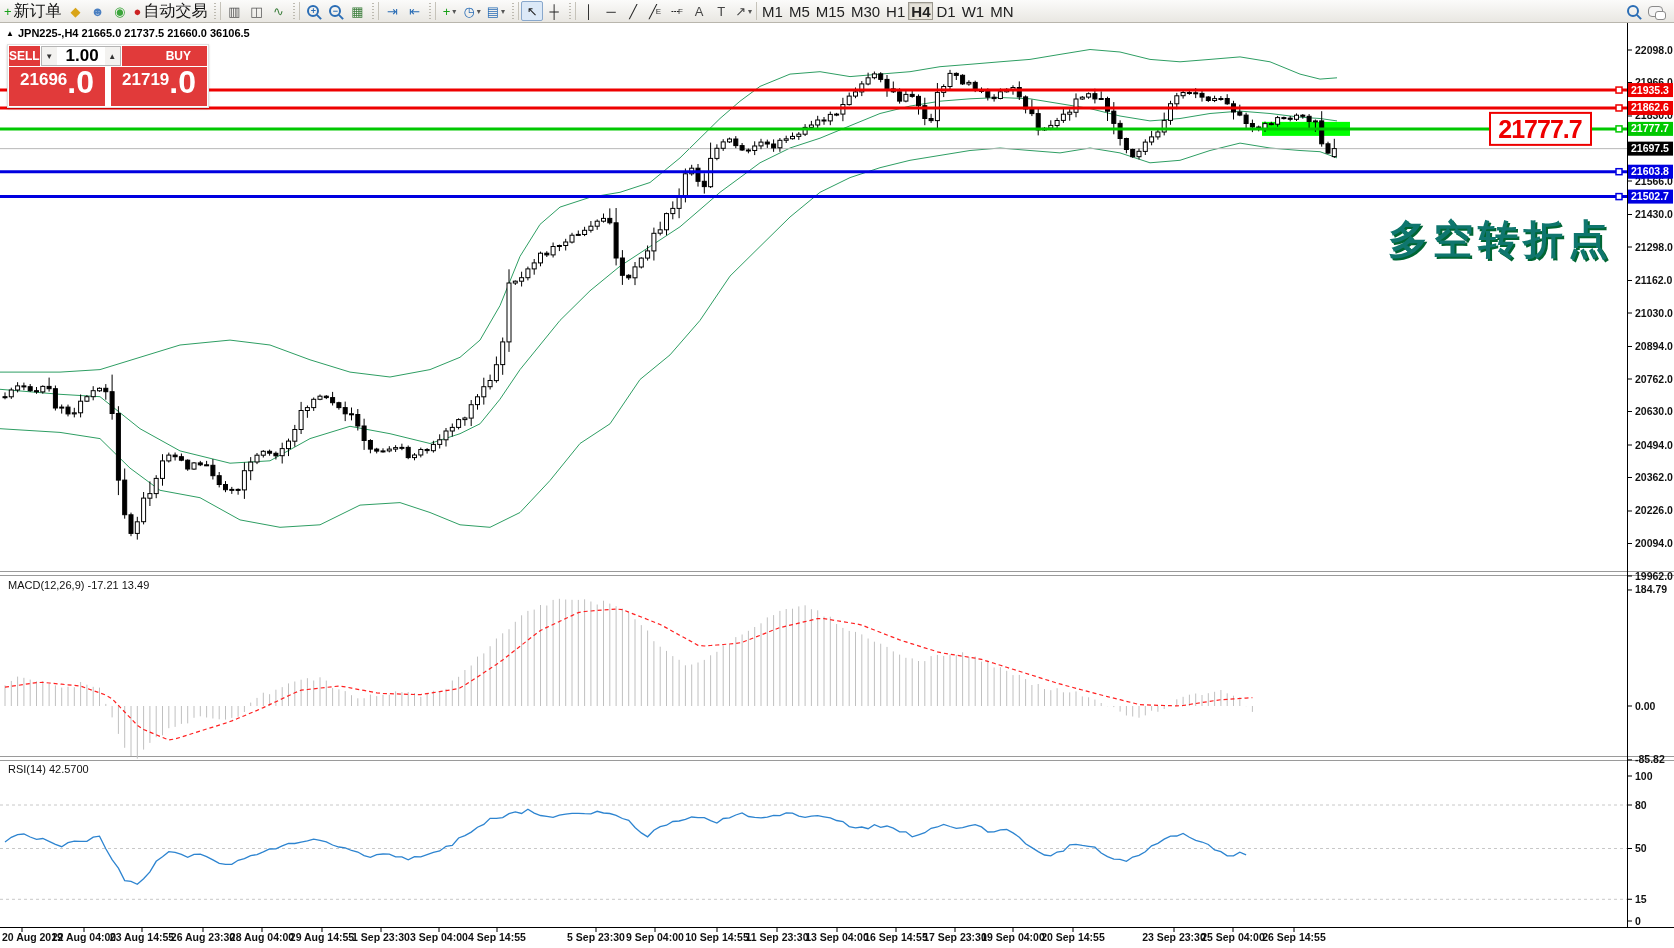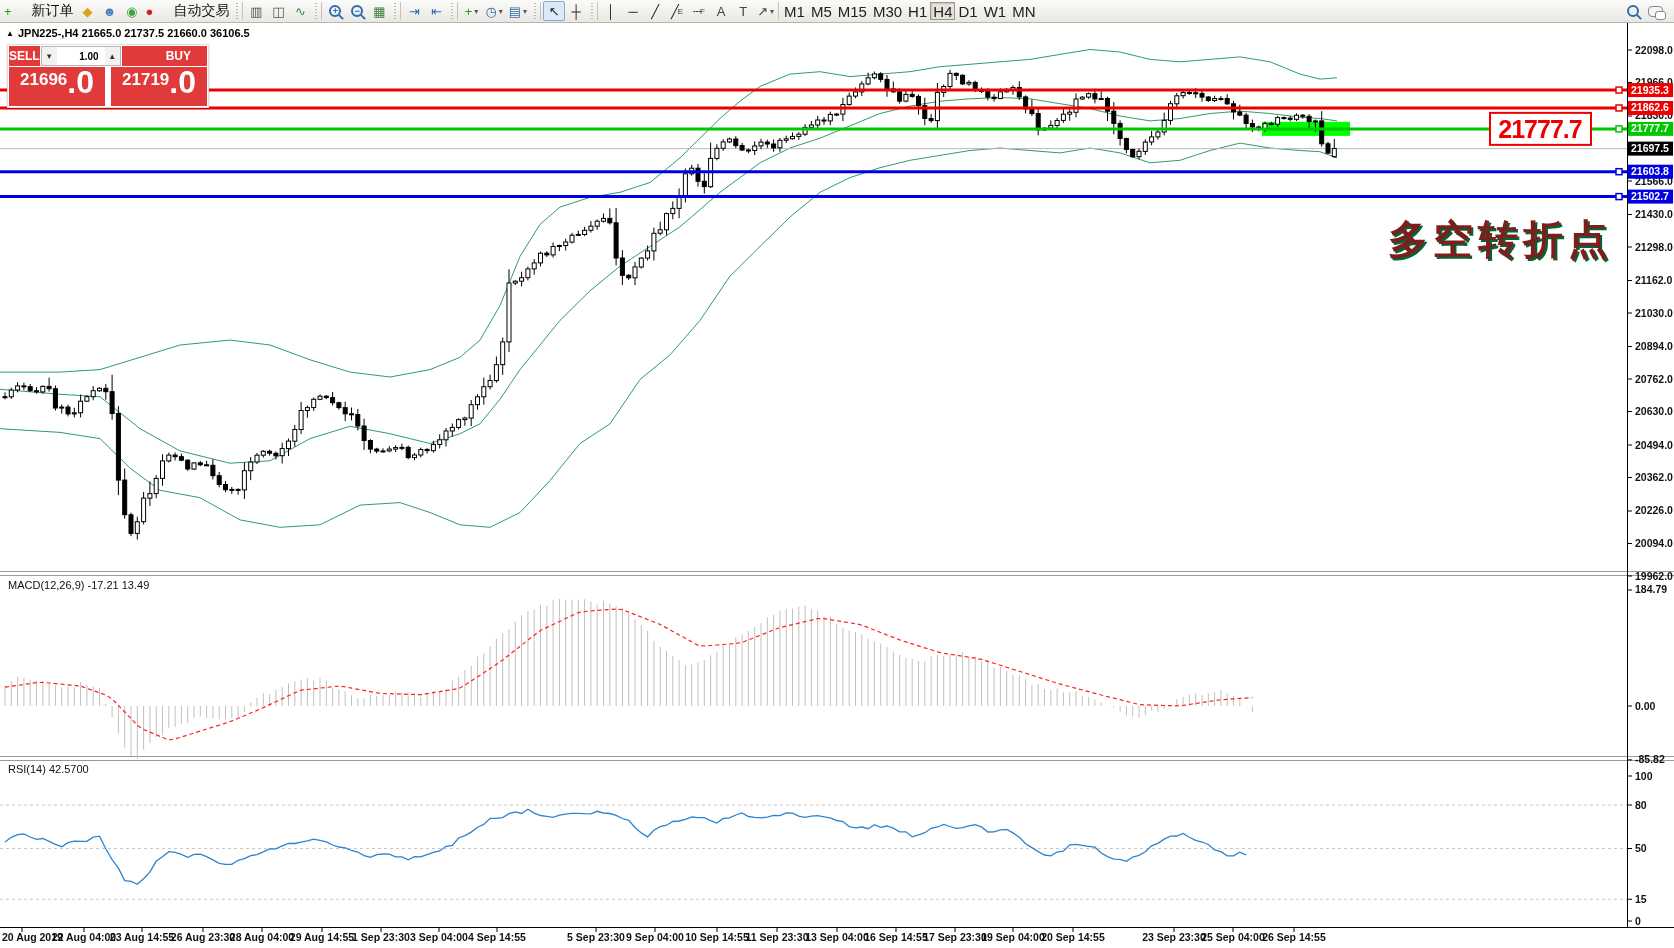--- a/index.html
+++ b/index.html
@@ -13,7 +13,7 @@
     padding:0 2px;border:1px solid transparent;border-radius:2px;font-size:13px;color:#444;
     position:relative;box-sizing:border-box;cursor:default;}
   .tb-btn.active{background:#dce9f7;border-color:#89a8cc;}
-  .tb-btn .lbl{font-size:14px;color:#111;margin-left:20px;}
+  .tb-btn .lbl{font-size:16px;color:#111;margin-left:2px;}
   .tb-btn sub{font-size:8px;margin-left:-1px;color:#333;}
   .tb-btn .dd{font-size:8px;color:#555;margin-left:2px;}
   .tb-sep{width:1px;height:18px;background:#c6c3ba;margin:0 2px 0 1px;}

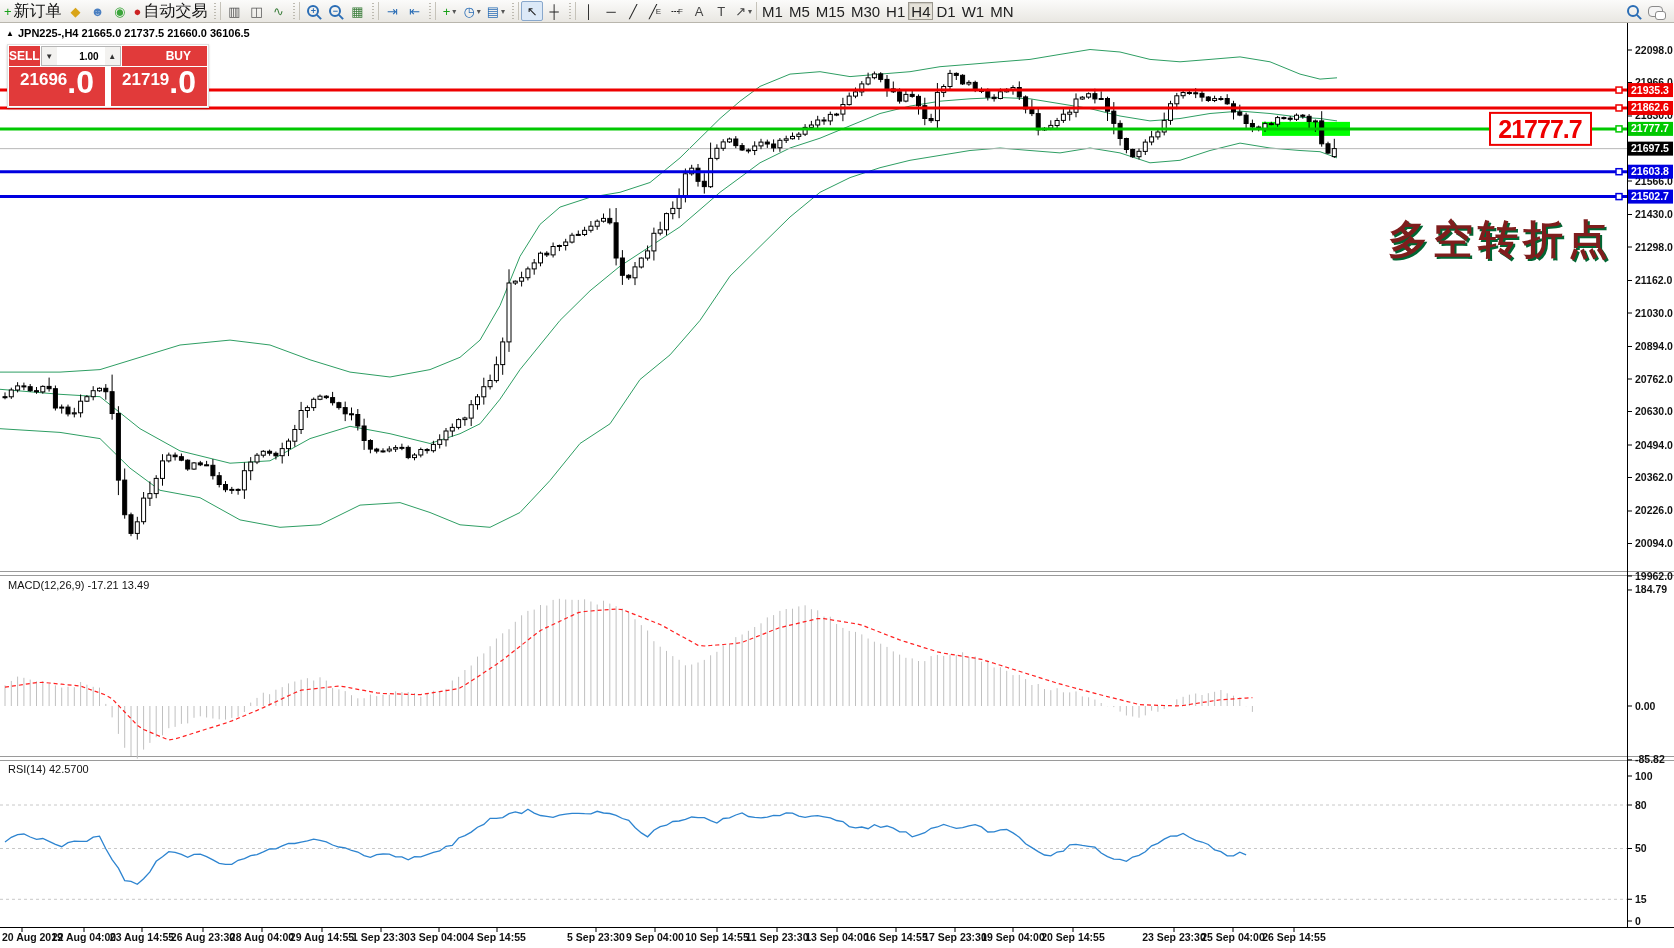--- a/index.html
+++ b/index.html
@@ -22,7 +22,7 @@
     background-size:2px 100%;background-repeat:repeat-y;background-position:center;}
   .tb-tf{height:18px;min-width:24px;display:flex;align-items:center;justify-content:center;
     font-size:15px;color:#222;border:1px solid transparent;padding:0 2px;box-sizing:border-box;}
-  .tb-tf.active{background:#e6e3da;border-color:#9a978e;box-shadow:inset 1px 1px 1px #c9c6bd;}
+  .tb-tf.active{background:#e6e3da;border-color:#9a978e;box-shadow:inset 1px 1px 1px #c9c6bd;font-weight:bold;}
   .tb-right{margin-left:auto;display:flex;align-items:center;margin-right:8px;}
   .mag{width:8px;height:8px;border:2px solid #2a6db5;border-radius:50%;position:relative;
     display:inline-flex;align-items:center;justify-content:center;font-size:9px;font-weight:bold;color:#2a6db5;}

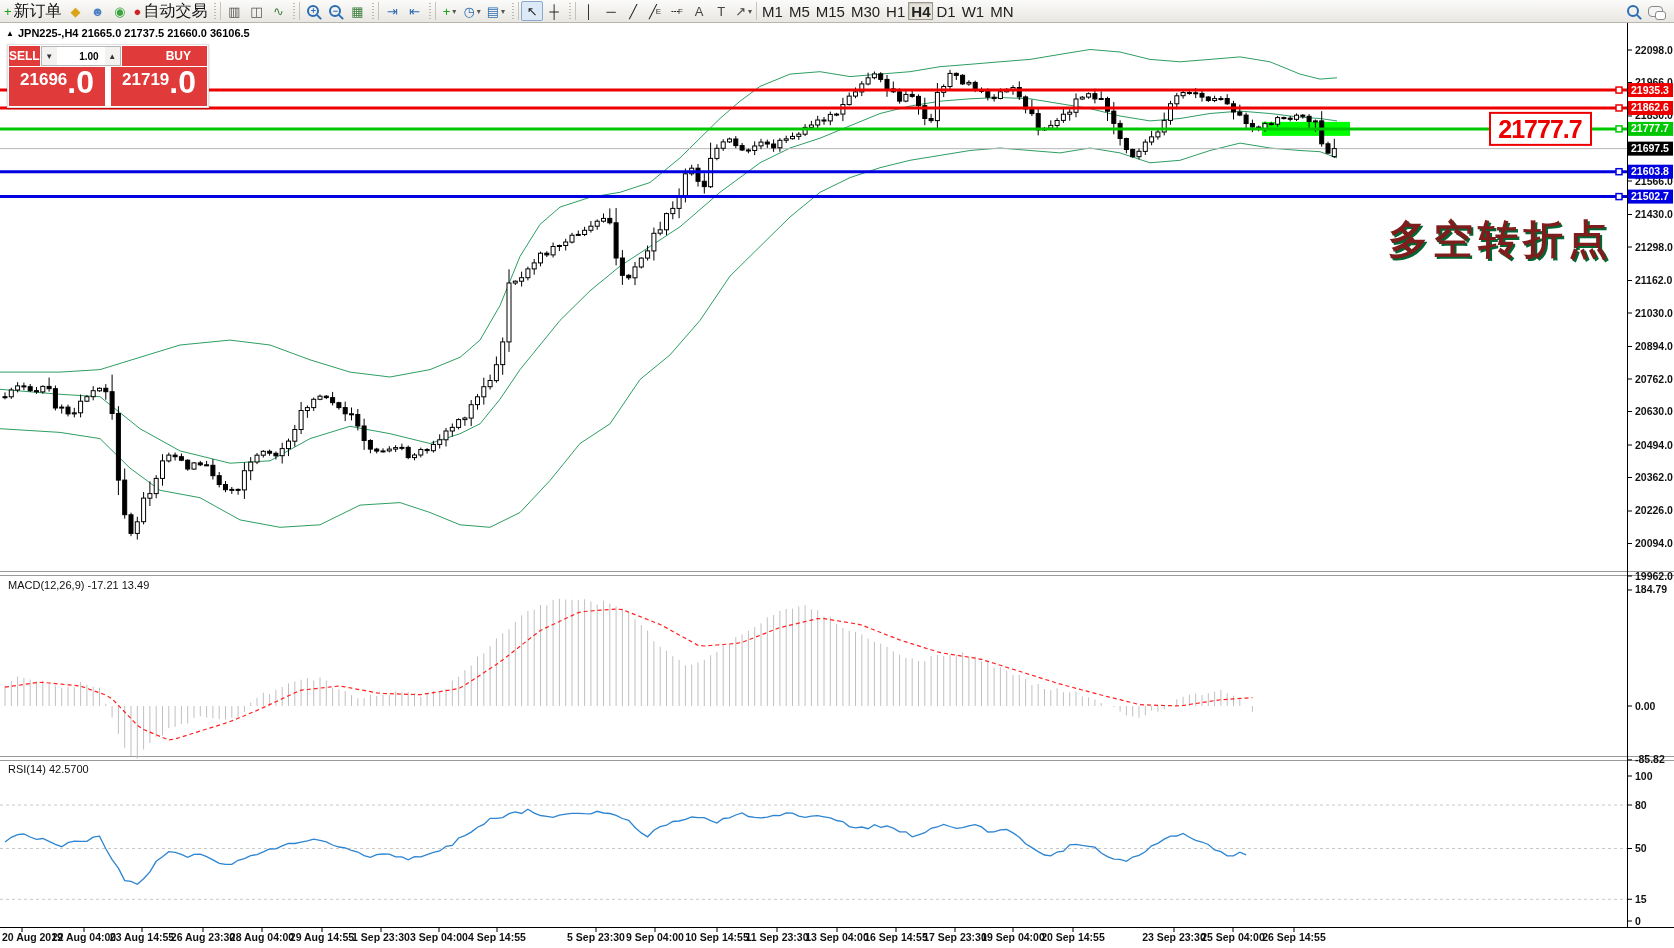--- a/index.html
+++ b/index.html
@@ -44,7 +44,7 @@
   .oc-spin{flex:1;display:flex;margin:1px;border:1px solid #b5b5b5;background:#fff;}
   .oc-arrow{width:15px;background:#f3f2f0;border:none;font-size:8px;color:#333;display:flex;
     align-items:center;justify-content:center;}
-  .oc-vol{flex:1;border:none;text-align:right;padding-right:6px;font-size:10px;font-weight:bold;
+  .oc-vol{flex:1;border:none;text-align:right;padding-right:6px;font-size:17px;font-weight:bold;
     font-family:"Liberation Sans",sans-serif;width:40px;}
   .oc-row2{display:flex;height:40px;}
   .oc-price{flex:1;background:#e13a3a;color:#fff;display:flex;align-items:flex-start;

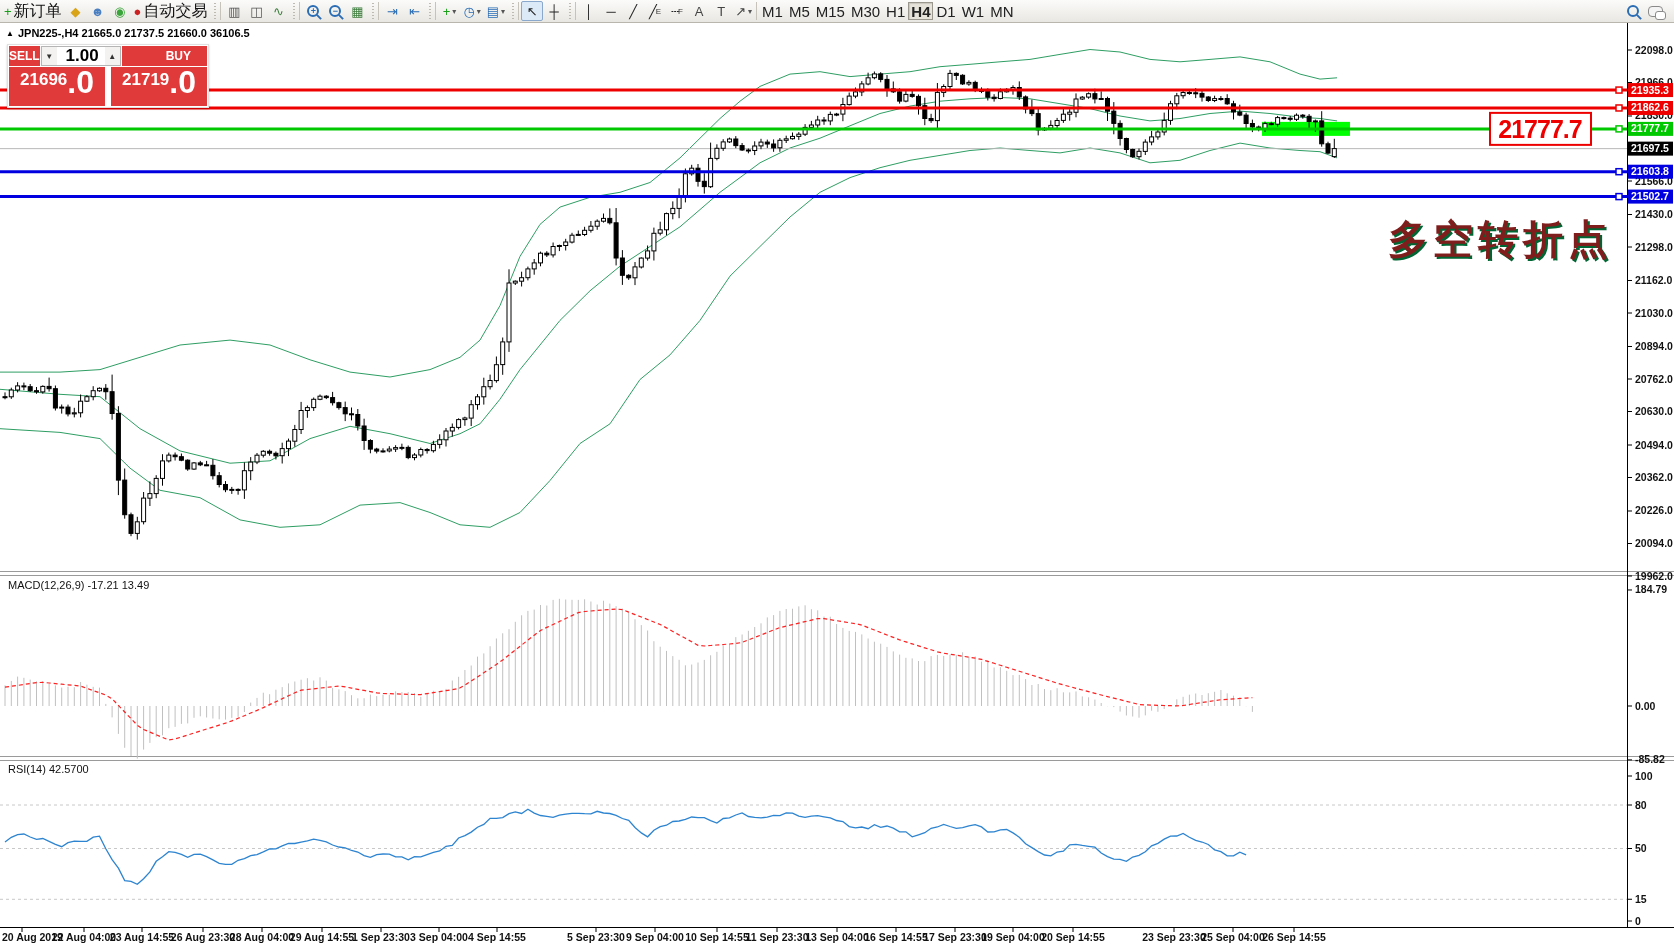--- a/index.html
+++ b/index.html
@@ -54,7 +54,7 @@
   .oc-price .sm{font-size:17px;font-weight:bold;line-height:26px;}
   .oc-price .bg{font-size:32px;font-weight:bold;line-height:30px;}
   .cn-note{position:absolute;left:1388px;top:212px;font-size:40px;font-weight:bold;
-    color:#7f1d1d;letter-spacing:5px;text-shadow:2px 2px 0 #063;z-index:5;white-space:nowrap;}
+    color:#0f766e;letter-spacing:5px;text-shadow:2px 2px 0 #063;z-index:5;white-space:nowrap;}
   #chart-svg{position:absolute;left:0;top:0;z-index:1;}
 </style>
 </head>

